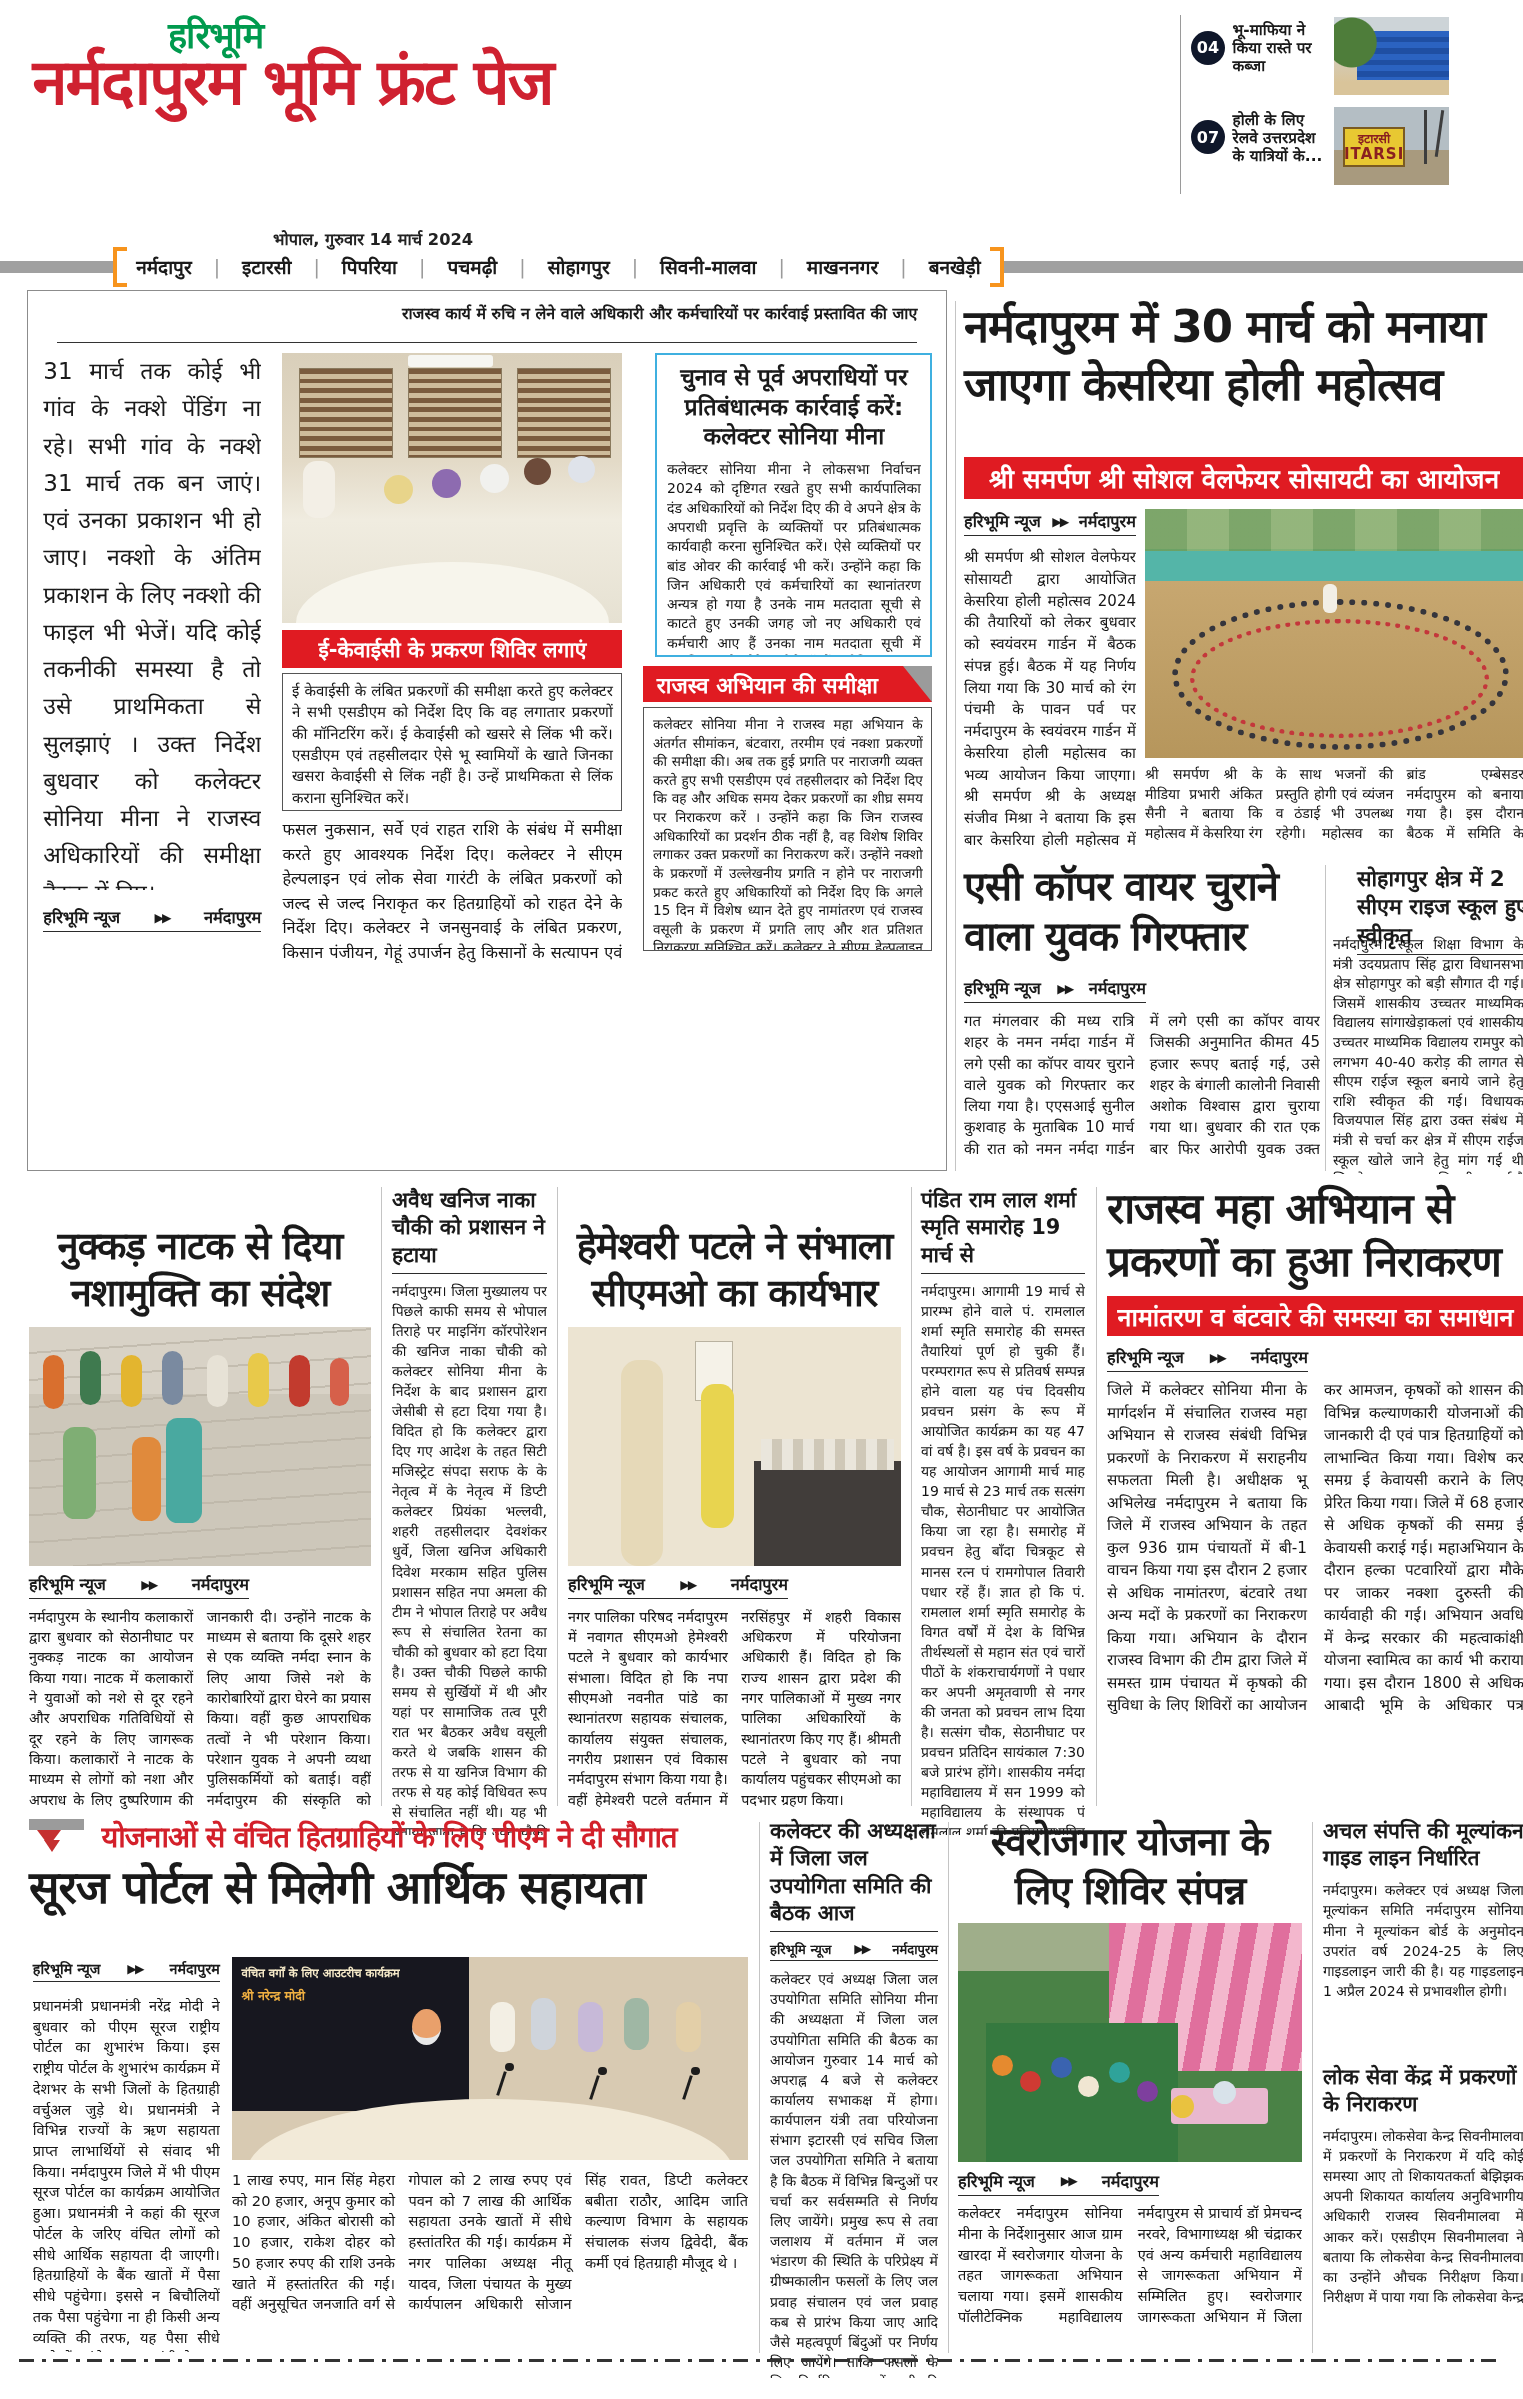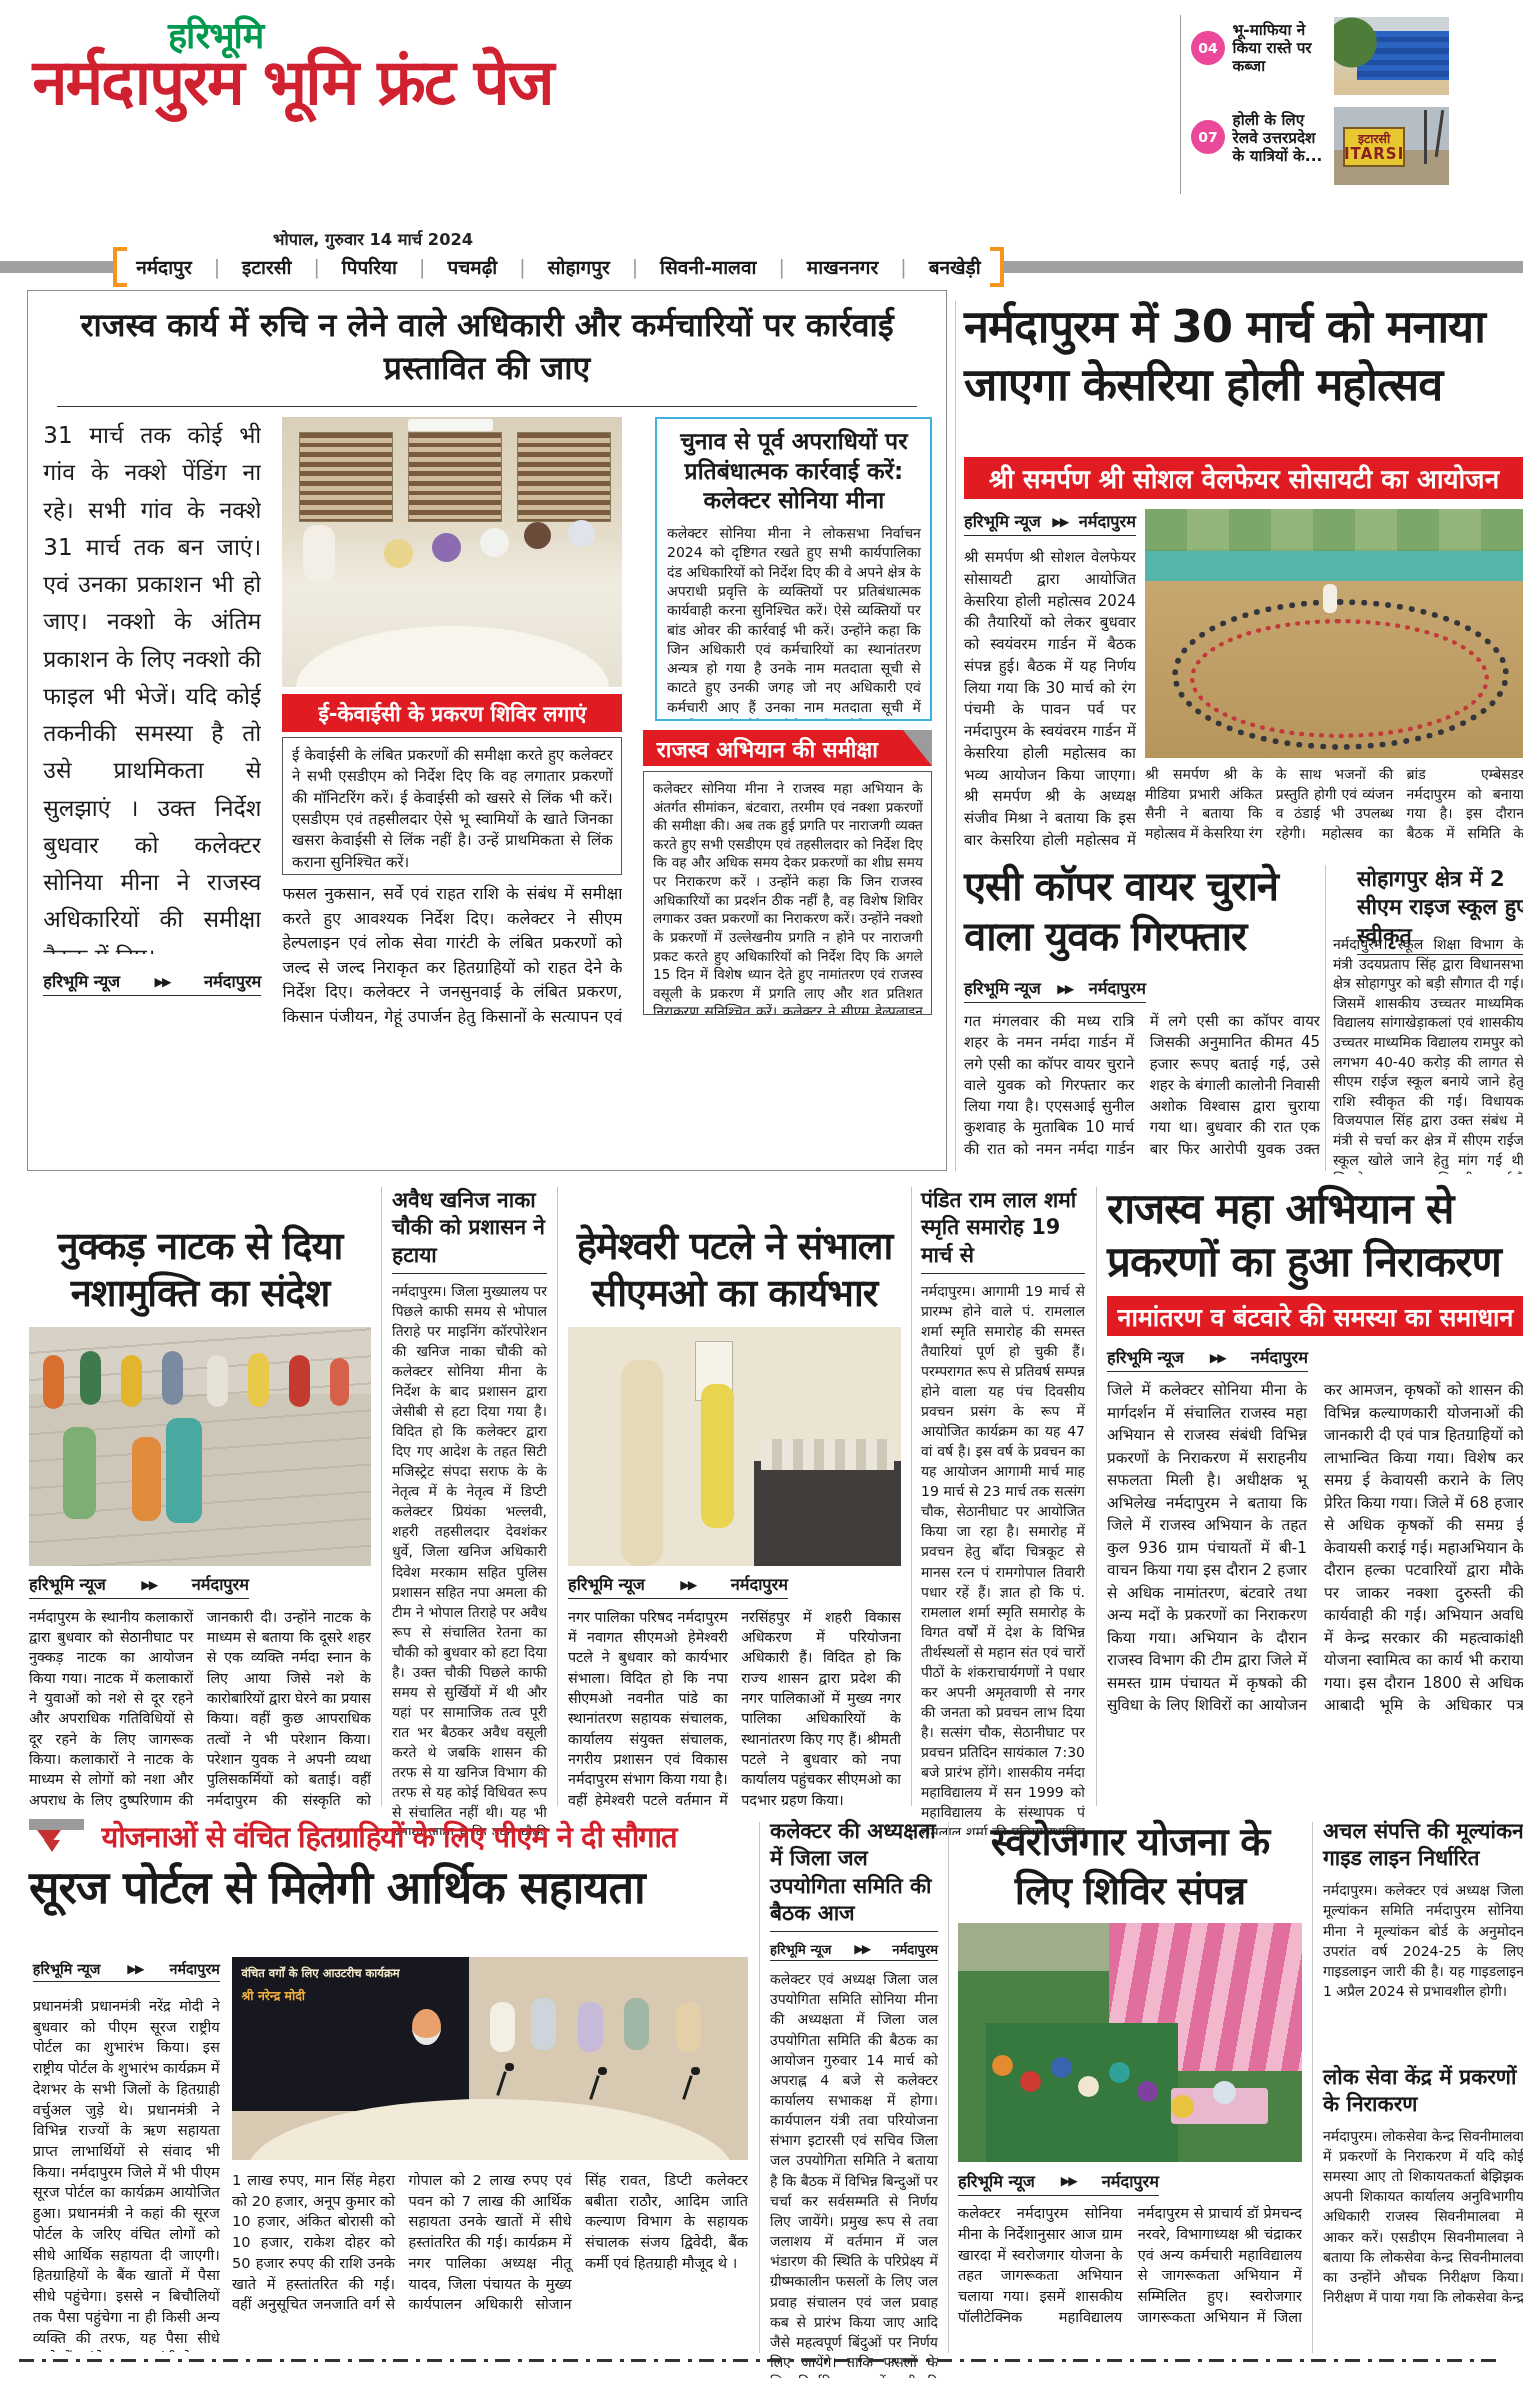--- a/index.html
+++ b/index.html
@@ -12,8 +12,8 @@
   .dateline{position:absolute;left:273px;top:228px;font-size:16.3px;font-weight:bold;color:#222;}
   .teasers{position:absolute;right:7.6px;top:15.3px;width:336px;}
   .teaser{display:flex;align-items:flex-start;gap:7.6px;border-left:1.9px solid #9a9a9a;padding:1.9px 0 5.7px 9.6px;height:82px;}
-  .badge{flex:0 0 34px;width:34px;height:34px;border-radius:50%;background:#ec4899;color:#fff;
-         display:flex;align-items:center;justify-content:center;font-size:14px;font-weight:bold;margin-top:13.4px;}
+  .badge{flex:0 0 34px;width:34px;height:34px;border-radius:50%;background:#0f172a;color:#fff;
+         display:flex;align-items:center;justify-content:center;font-size:16px;font-weight:bold;margin-top:13.4px;}
   .t-text{width:94px;font-size:15.3px;font-weight:bold;line-height:1.18;margin-top:3.8px;}
   .t-photo{width:115px;height:78px;flex:0 0 115px;}
   .navstrip{position:absolute;left:0;top:250px;width:1524px;height:34px;display:flex;align-items:center;}

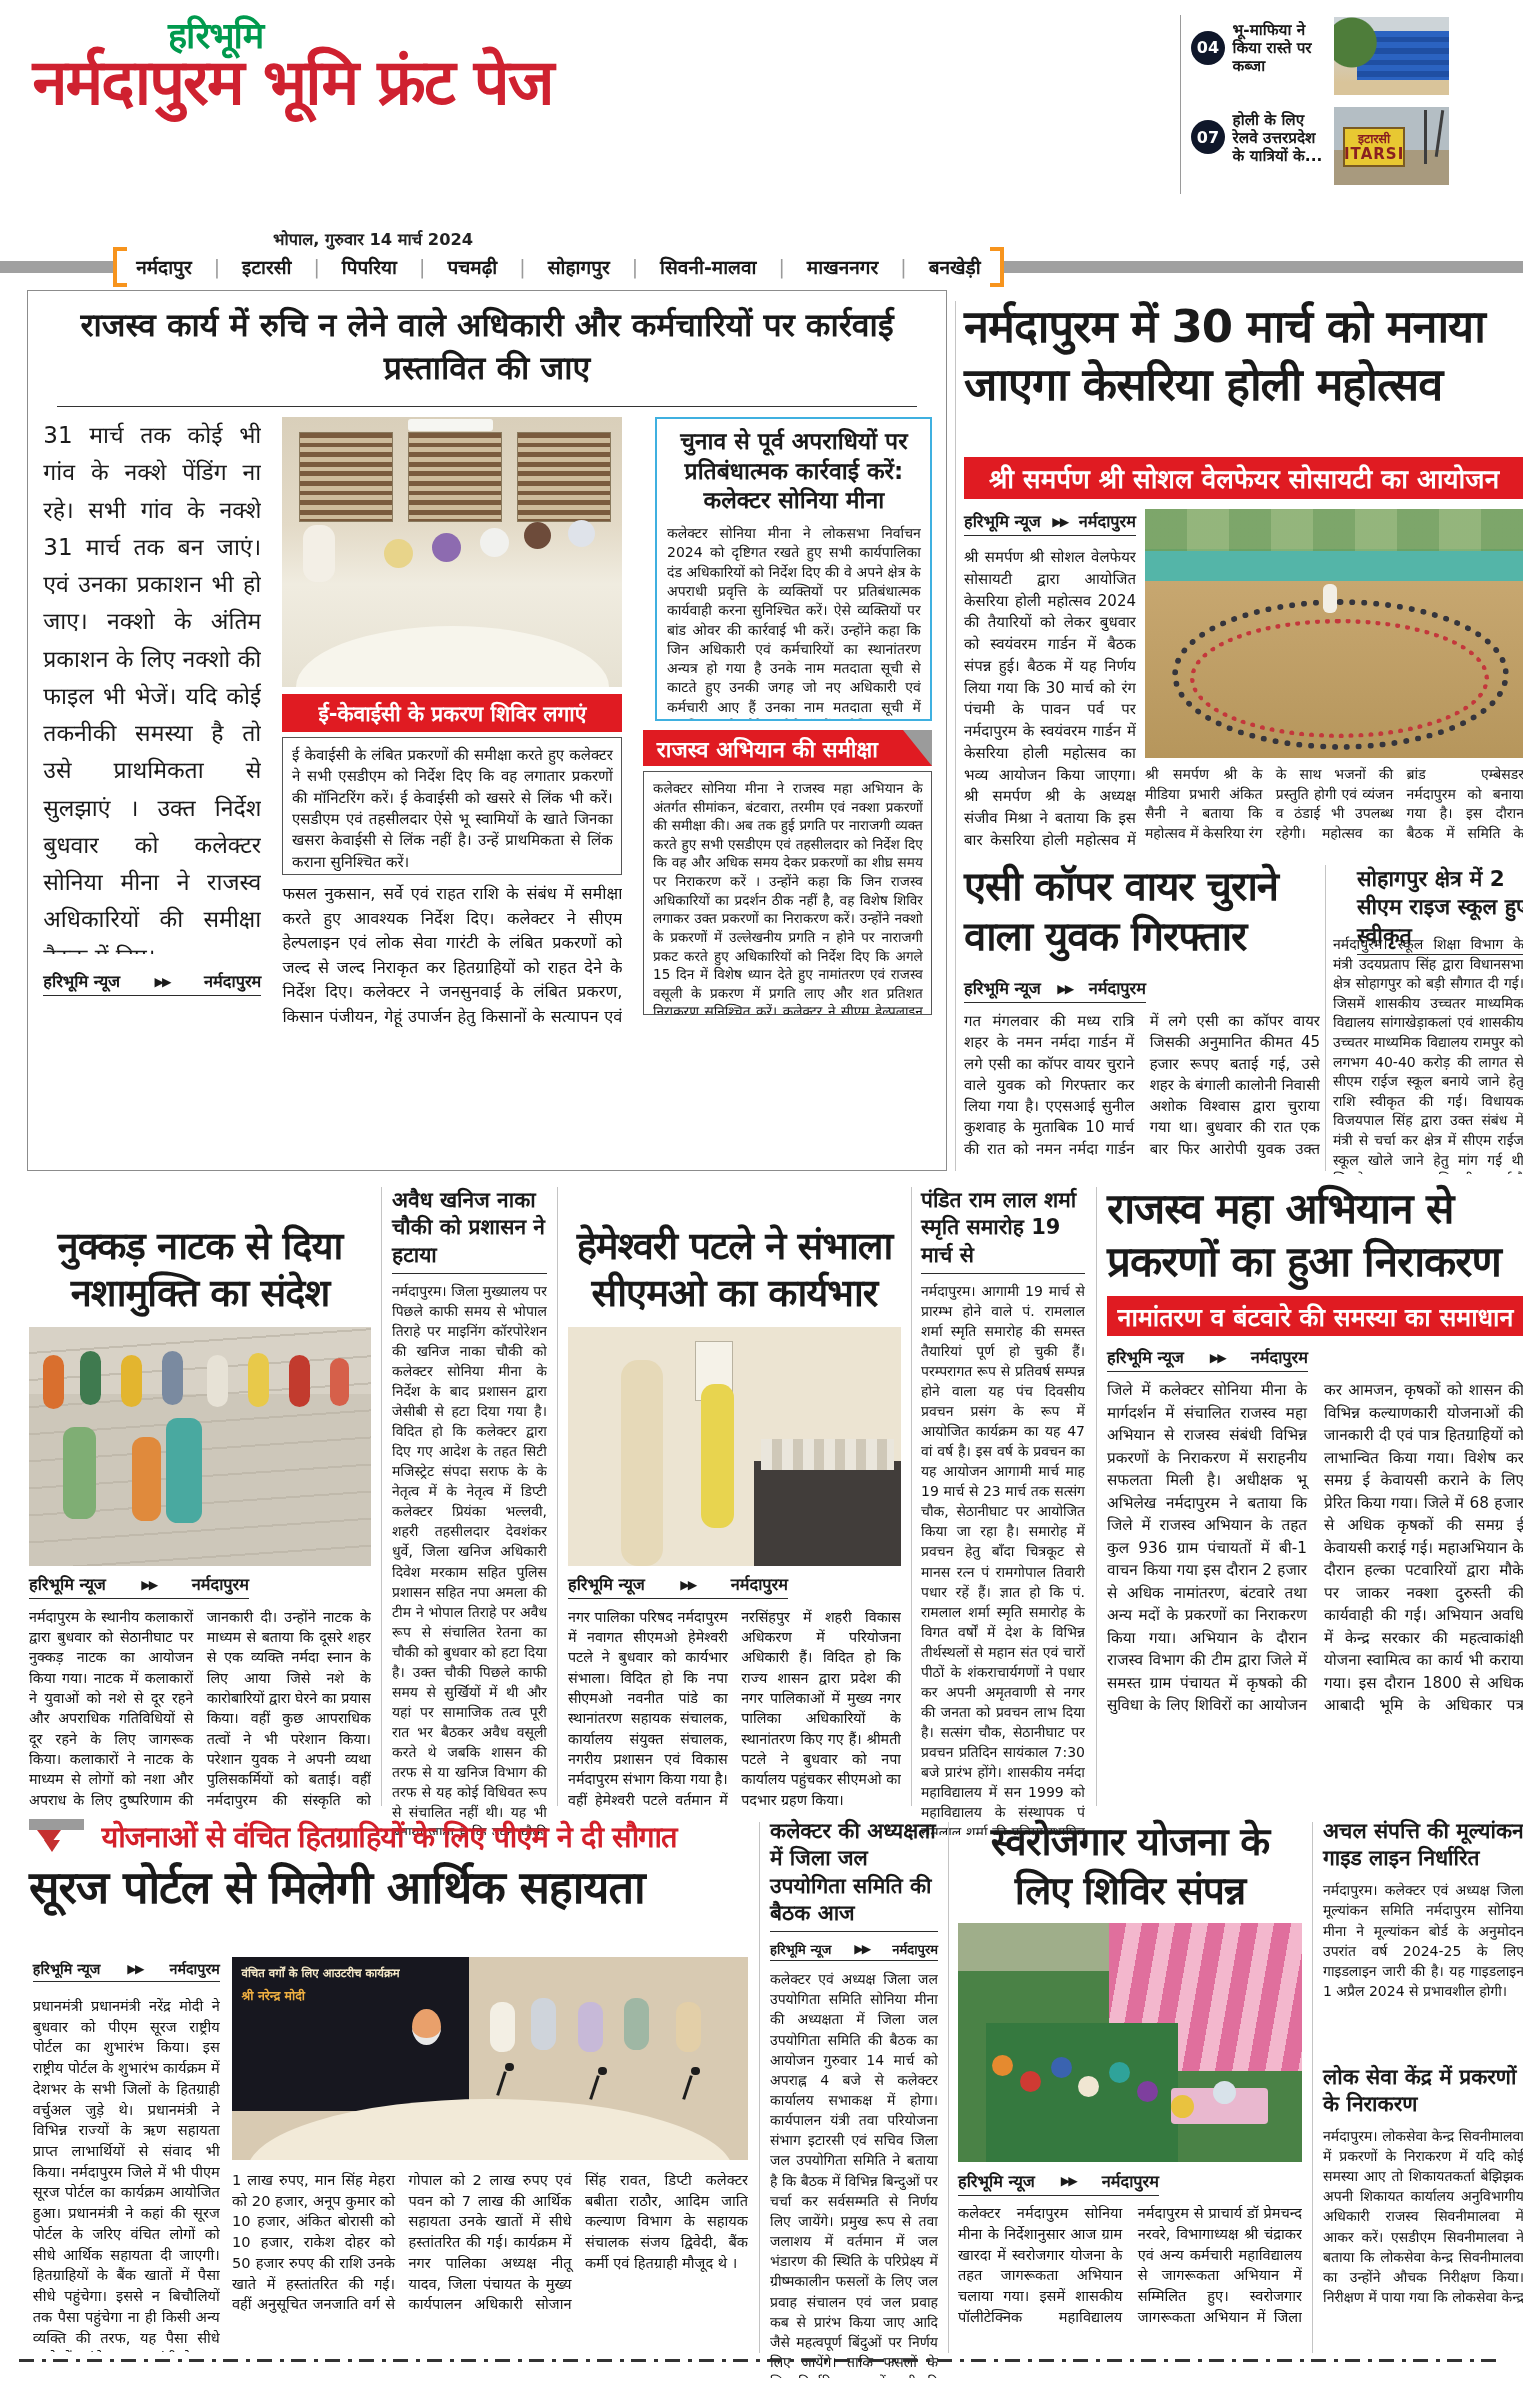--- a/index.html
+++ b/index.html
@@ -38,7 +38,7 @@
   
   .mainbox{position:absolute;left:27px;top:290px;width:920px;height:881px;border:1.9px solid #8c8c8c;
            box-sizing:border-box;padding:9.6px 13.4px;}
-  .kicker{font-size:32px;font-weight:bold;text-align:center;border-bottom:1.9px solid #333;
+  .kicker{font-size:16px;font-weight:bold;text-align:right;border-bottom:1.9px solid #333;
           padding-bottom:18px;margin:1.9px 15.3px 9.6px;}
   .main-headline{font-size:59px;font-weight:bold;text-align:center;line-height:1.26;letter-spacing:-1.9px;margin:3.8px 0 11.5px;}
   .main-cols{position:relative;height:614px;}

